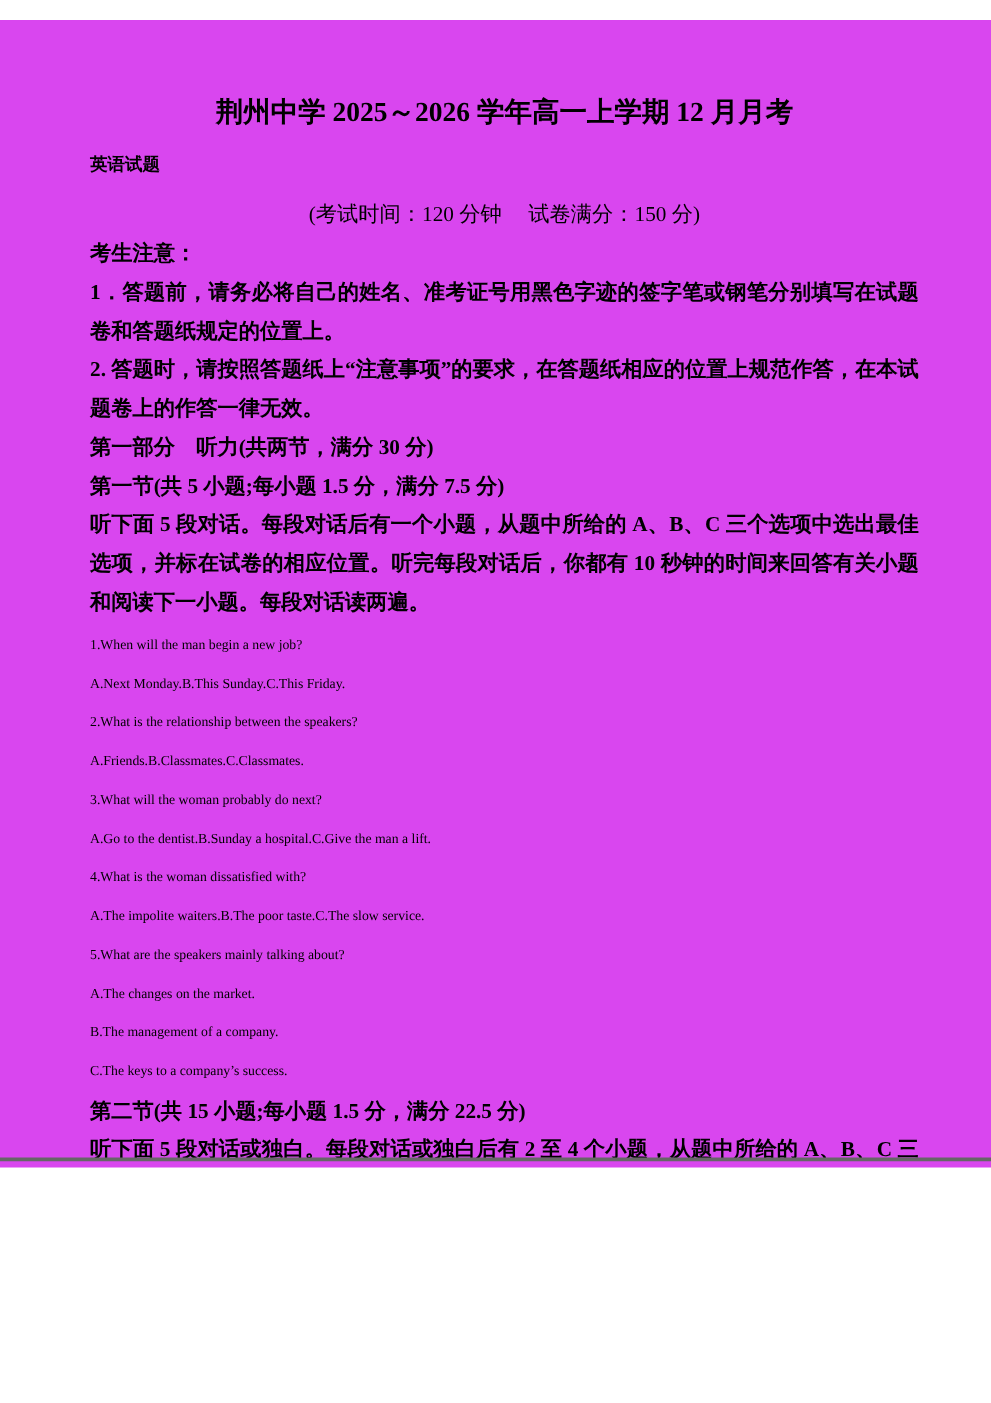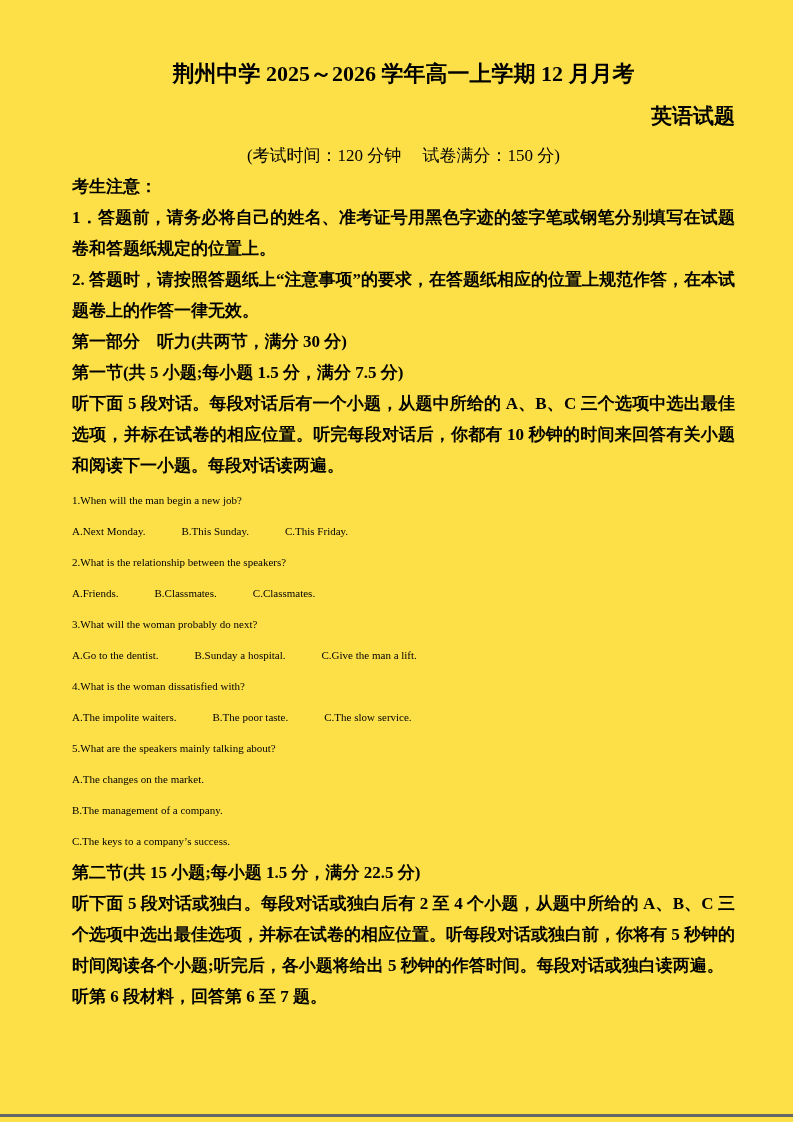--- a/index.html
+++ b/index.html
@@ -10,9 +10,9 @@
   .page {
     position: relative;
     width: 793px;
-    height: 1122px;
-    margin: 0 auto;
-    background: #fde047;
+    height: 918px;
+    margin: 16px auto;
+    background: #d946ef;
     box-sizing: border-box;
     padding: 57px 58px 0 72px;
     font-family: "Liberation Serif", "DejaVu Serif", serif;

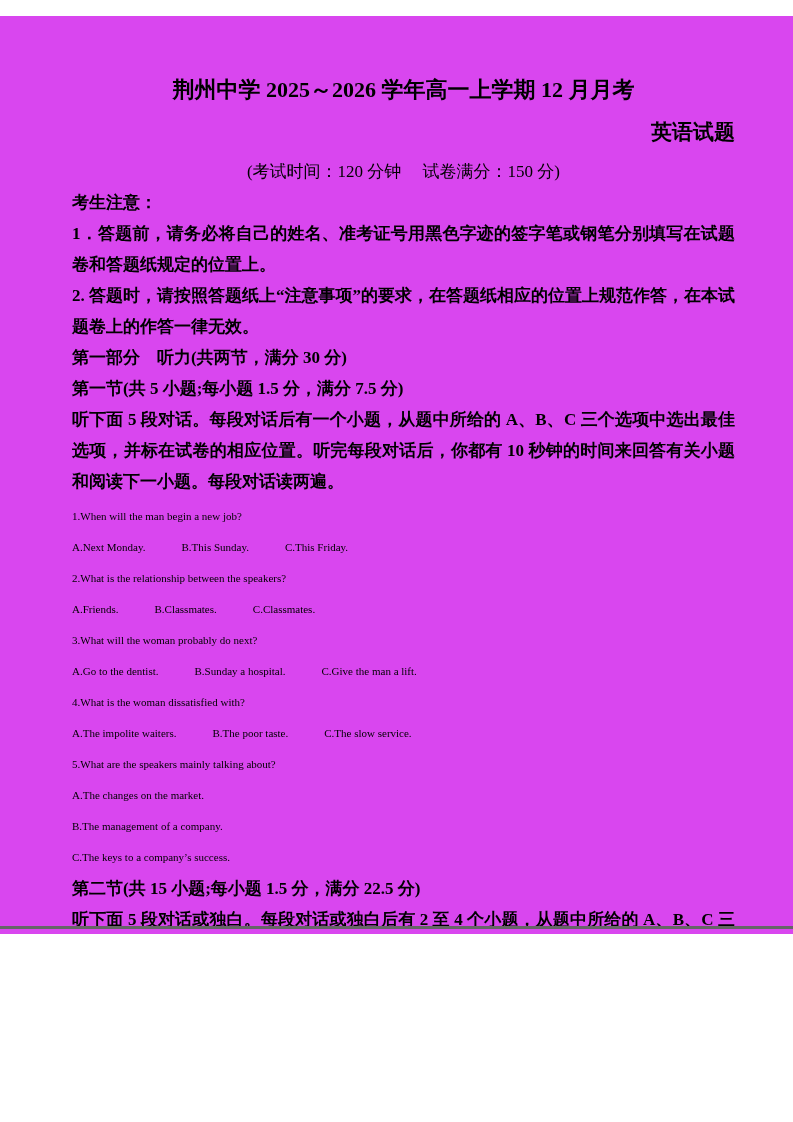--- a/index.html
+++ b/index.html
@@ -27,9 +27,9 @@
     margin: 0;
   }
   .subtitle {
-    font-size: 21px;
+    font-size: 14px;
     font-weight: 700;
-    text-align: right;
+    text-align: left;
     line-height: 33px;
     margin: 9px 0 0 0;
   }

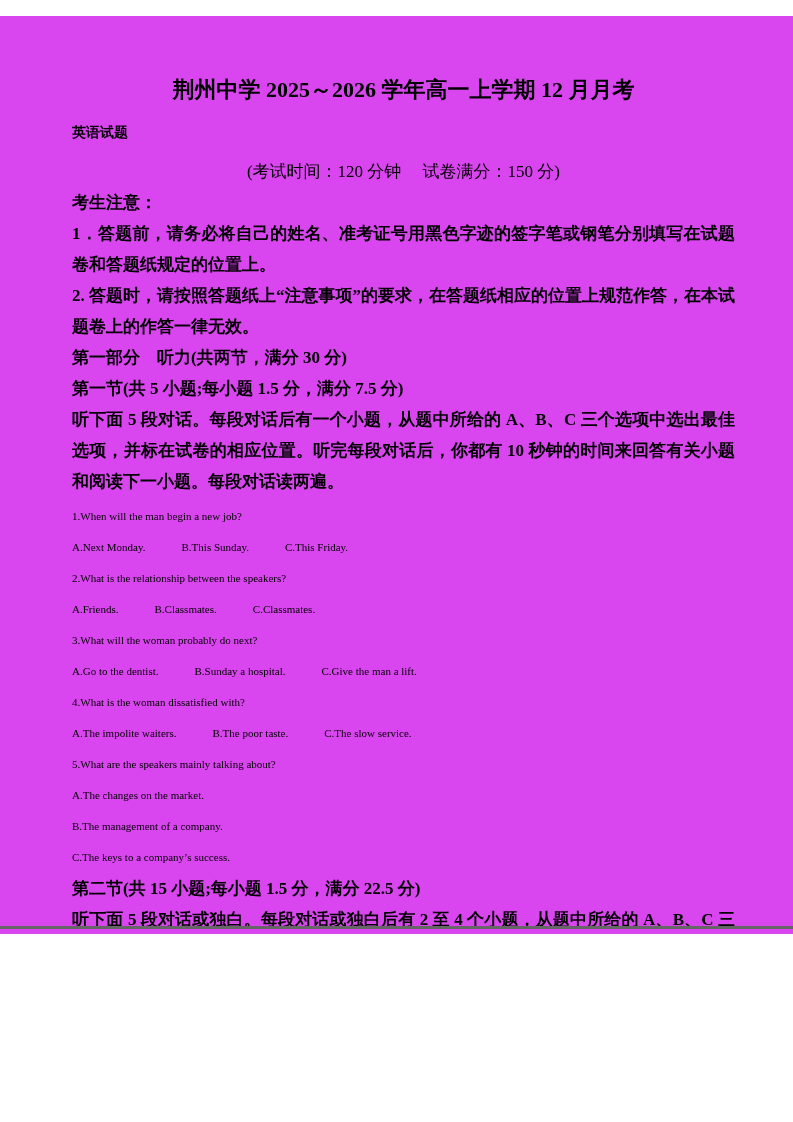--- a/index.html
+++ b/index.html
@@ -60,7 +60,6 @@
   .opts {
     display: flex;
     flex-wrap: wrap;
-    column-gap: 36px;
   }
   .bottom-line {
     position: absolute;

